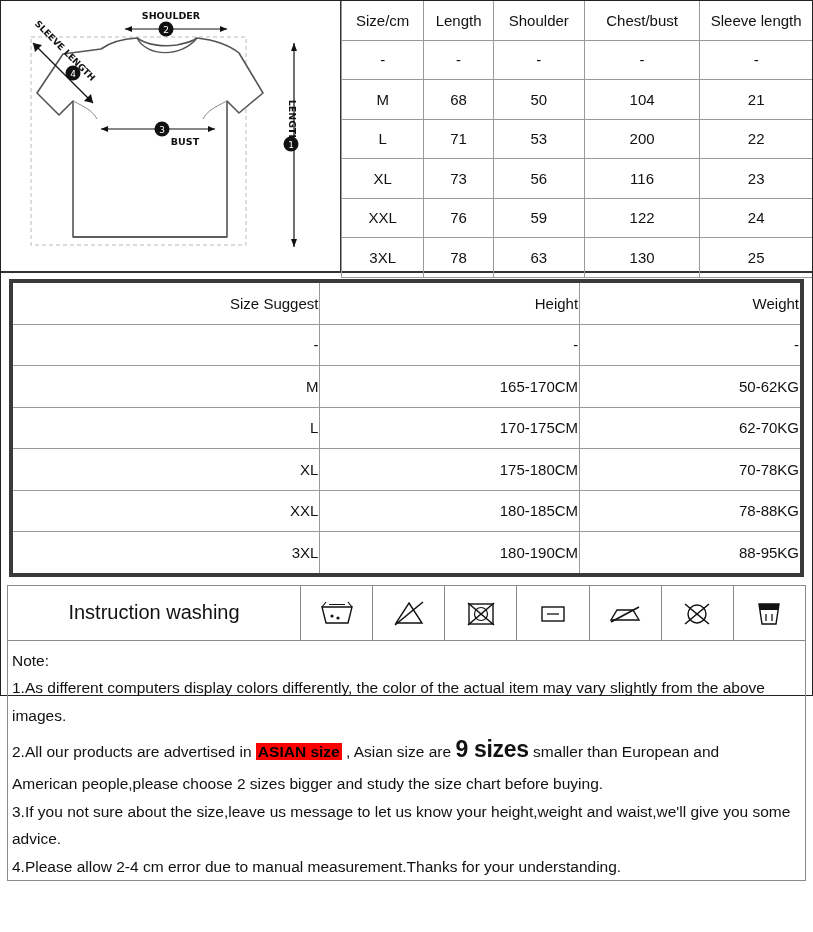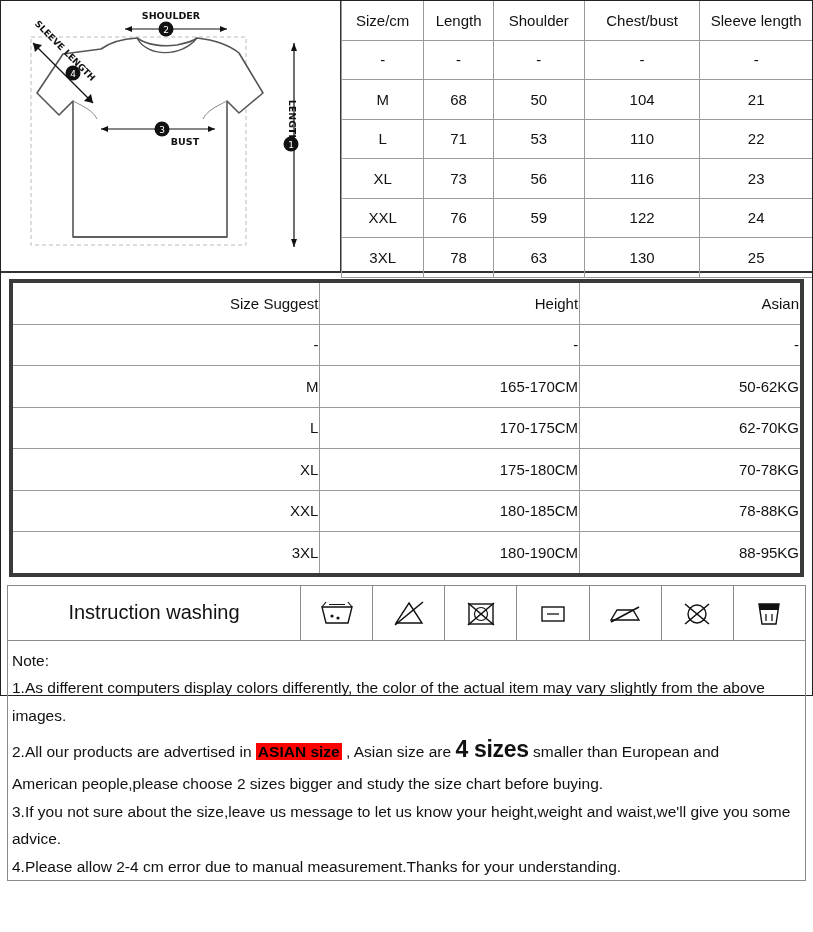--- a/index.html
+++ b/index.html
@@ -233,7 +233,7 @@
           <td>L</td>
           <td>71</td>
           <td>53</td>
-          <td>110</td>
+          <td>200</td>
           <td>22</td>
         </tr>
         <tr>

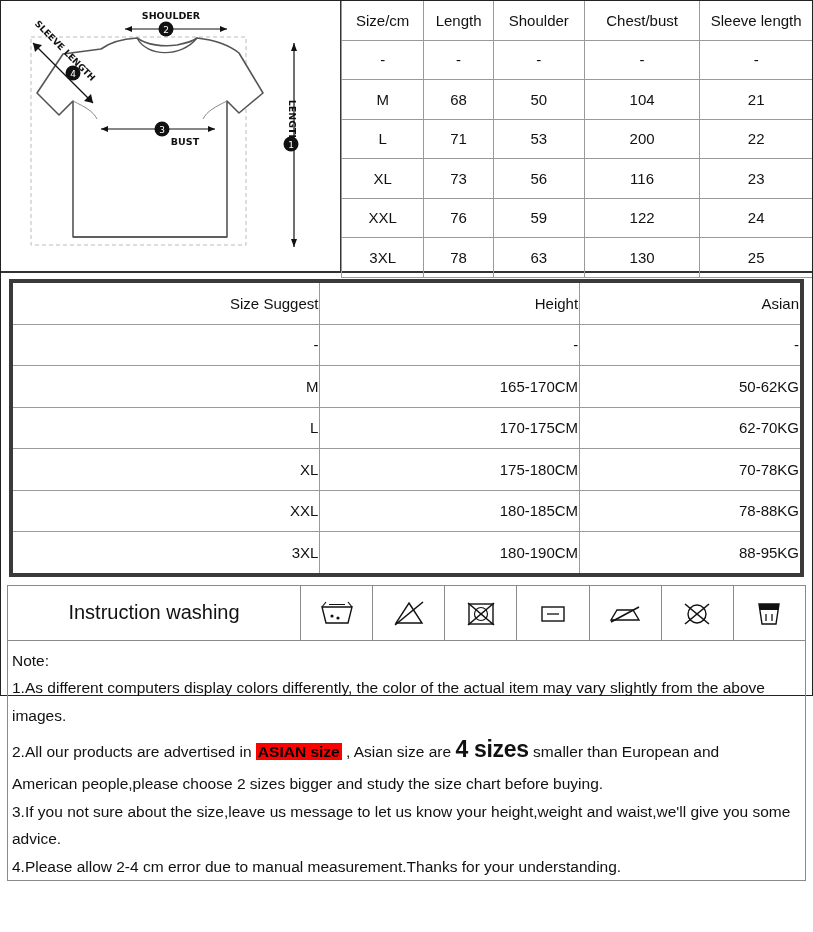--- a/index.html
+++ b/index.html
@@ -272,7 +272,7 @@
         <tr>
           <td>Size Suggest</td>
           <td>Height</td>
-          <td>Asian</td>
+          <td>Weight</td>
         </tr>
         <tr>
           <td>-</td>

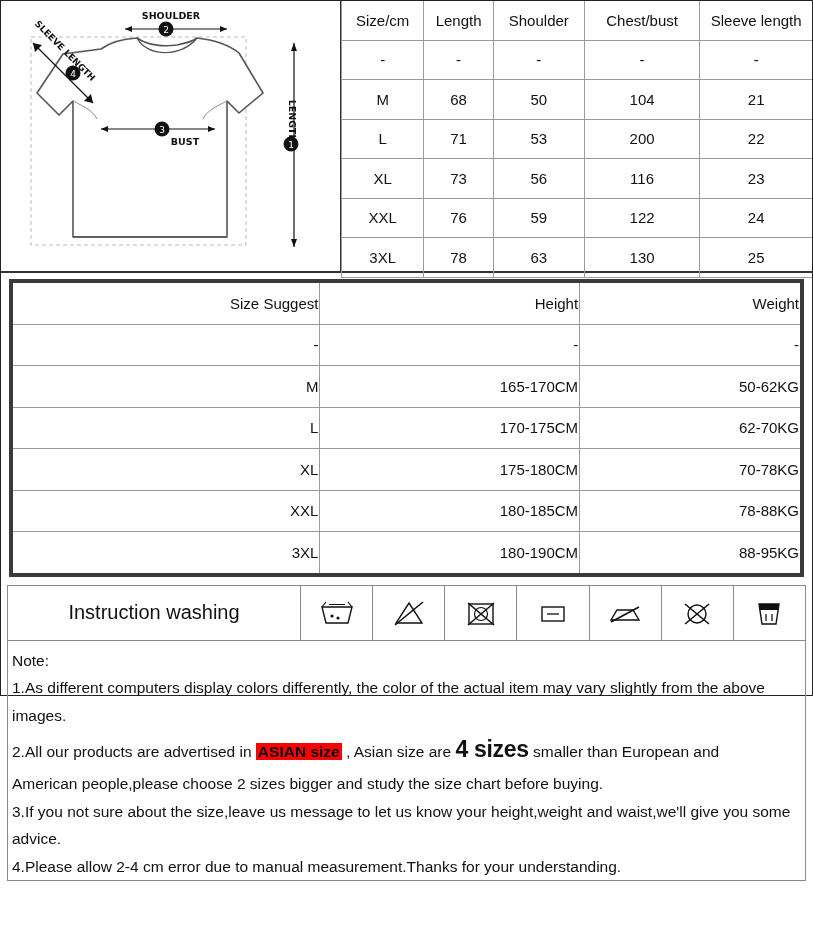--- a/index.html
+++ b/index.html
@@ -377,7 +377,7 @@
       <span>2.All our products are advertised in</span>
       <span class="highlight">ASIAN size</span>
       <span>, Asian size are</span>
-      <span class="big-sizes">4 sizes</span>
+      <span class="big-sizes">9 sizes</span>
       <span>smaller than European and</span>
     </p>
     <p class="note-line">American people,please choose 2 sizes bigger and study the size chart before buying.</p>

